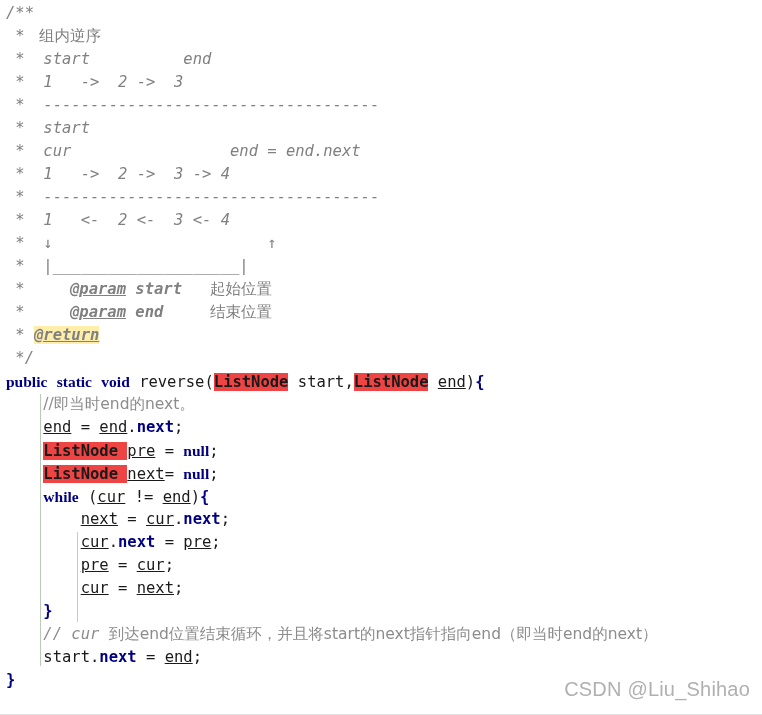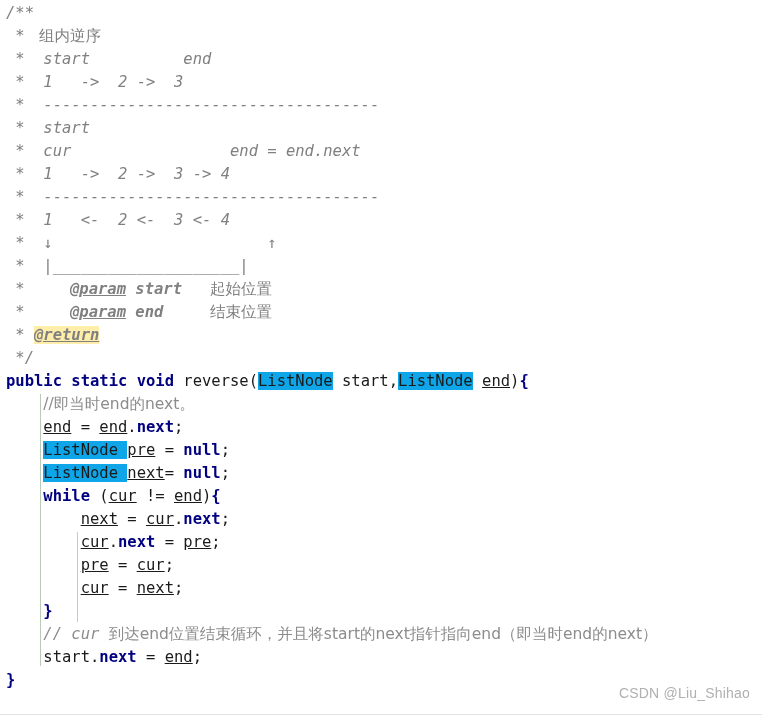--- a/index.html
+++ b/index.html
@@ -75,6 +75,7 @@
   .kw {
     color: #000080;
     font-weight: bold;
+    font-family: Liberation Serif, serif;
   }
   .txt {
     color: #1a1a1a;

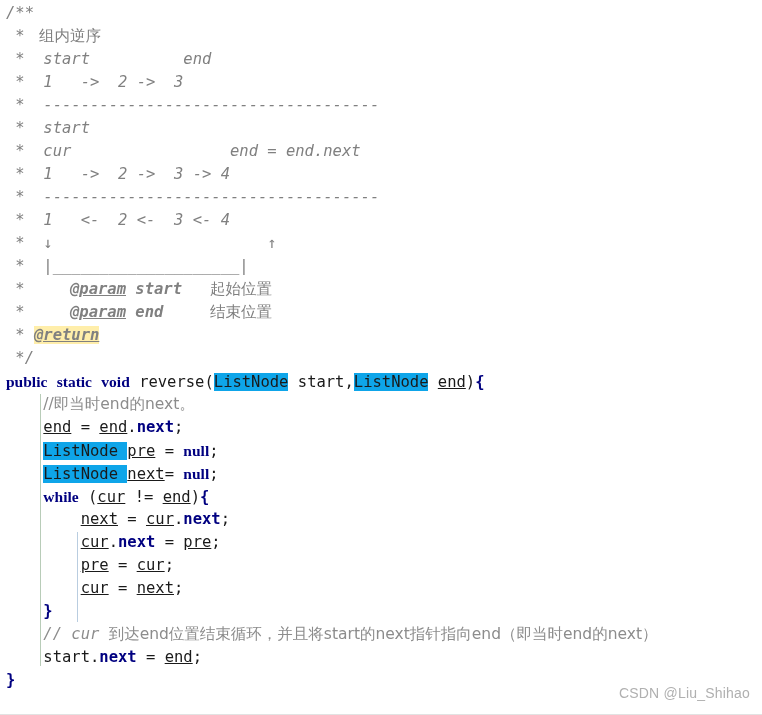--- a/index.html
+++ b/index.html
@@ -81,7 +81,8 @@
     color: #1a1a1a;
   }
   .hl {
-    background: #0ea5e9;
+    background: #ef4444;
+    font-weight: bold;
   }
   .var {
     color: #1a1a1a;

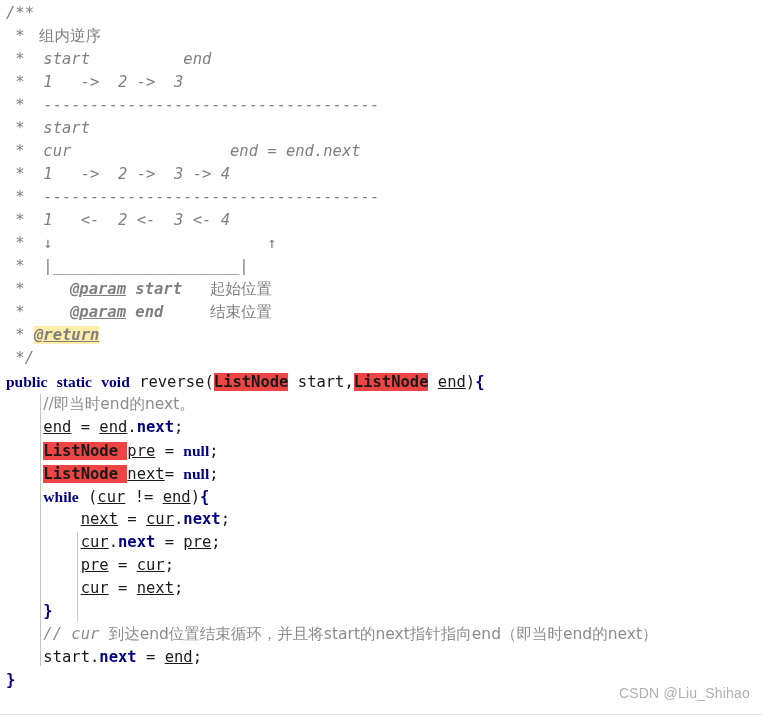--- a/index.html
+++ b/index.html
@@ -128,7 +128,7 @@
     right: 12px;
     bottom: 14px;
     color: #b0b0b0;
-    font-size: 14px;
+    font-size: 20px;
     font-family: "Liberation Sans", sans-serif;
     letter-spacing: 0.2px;
   }

